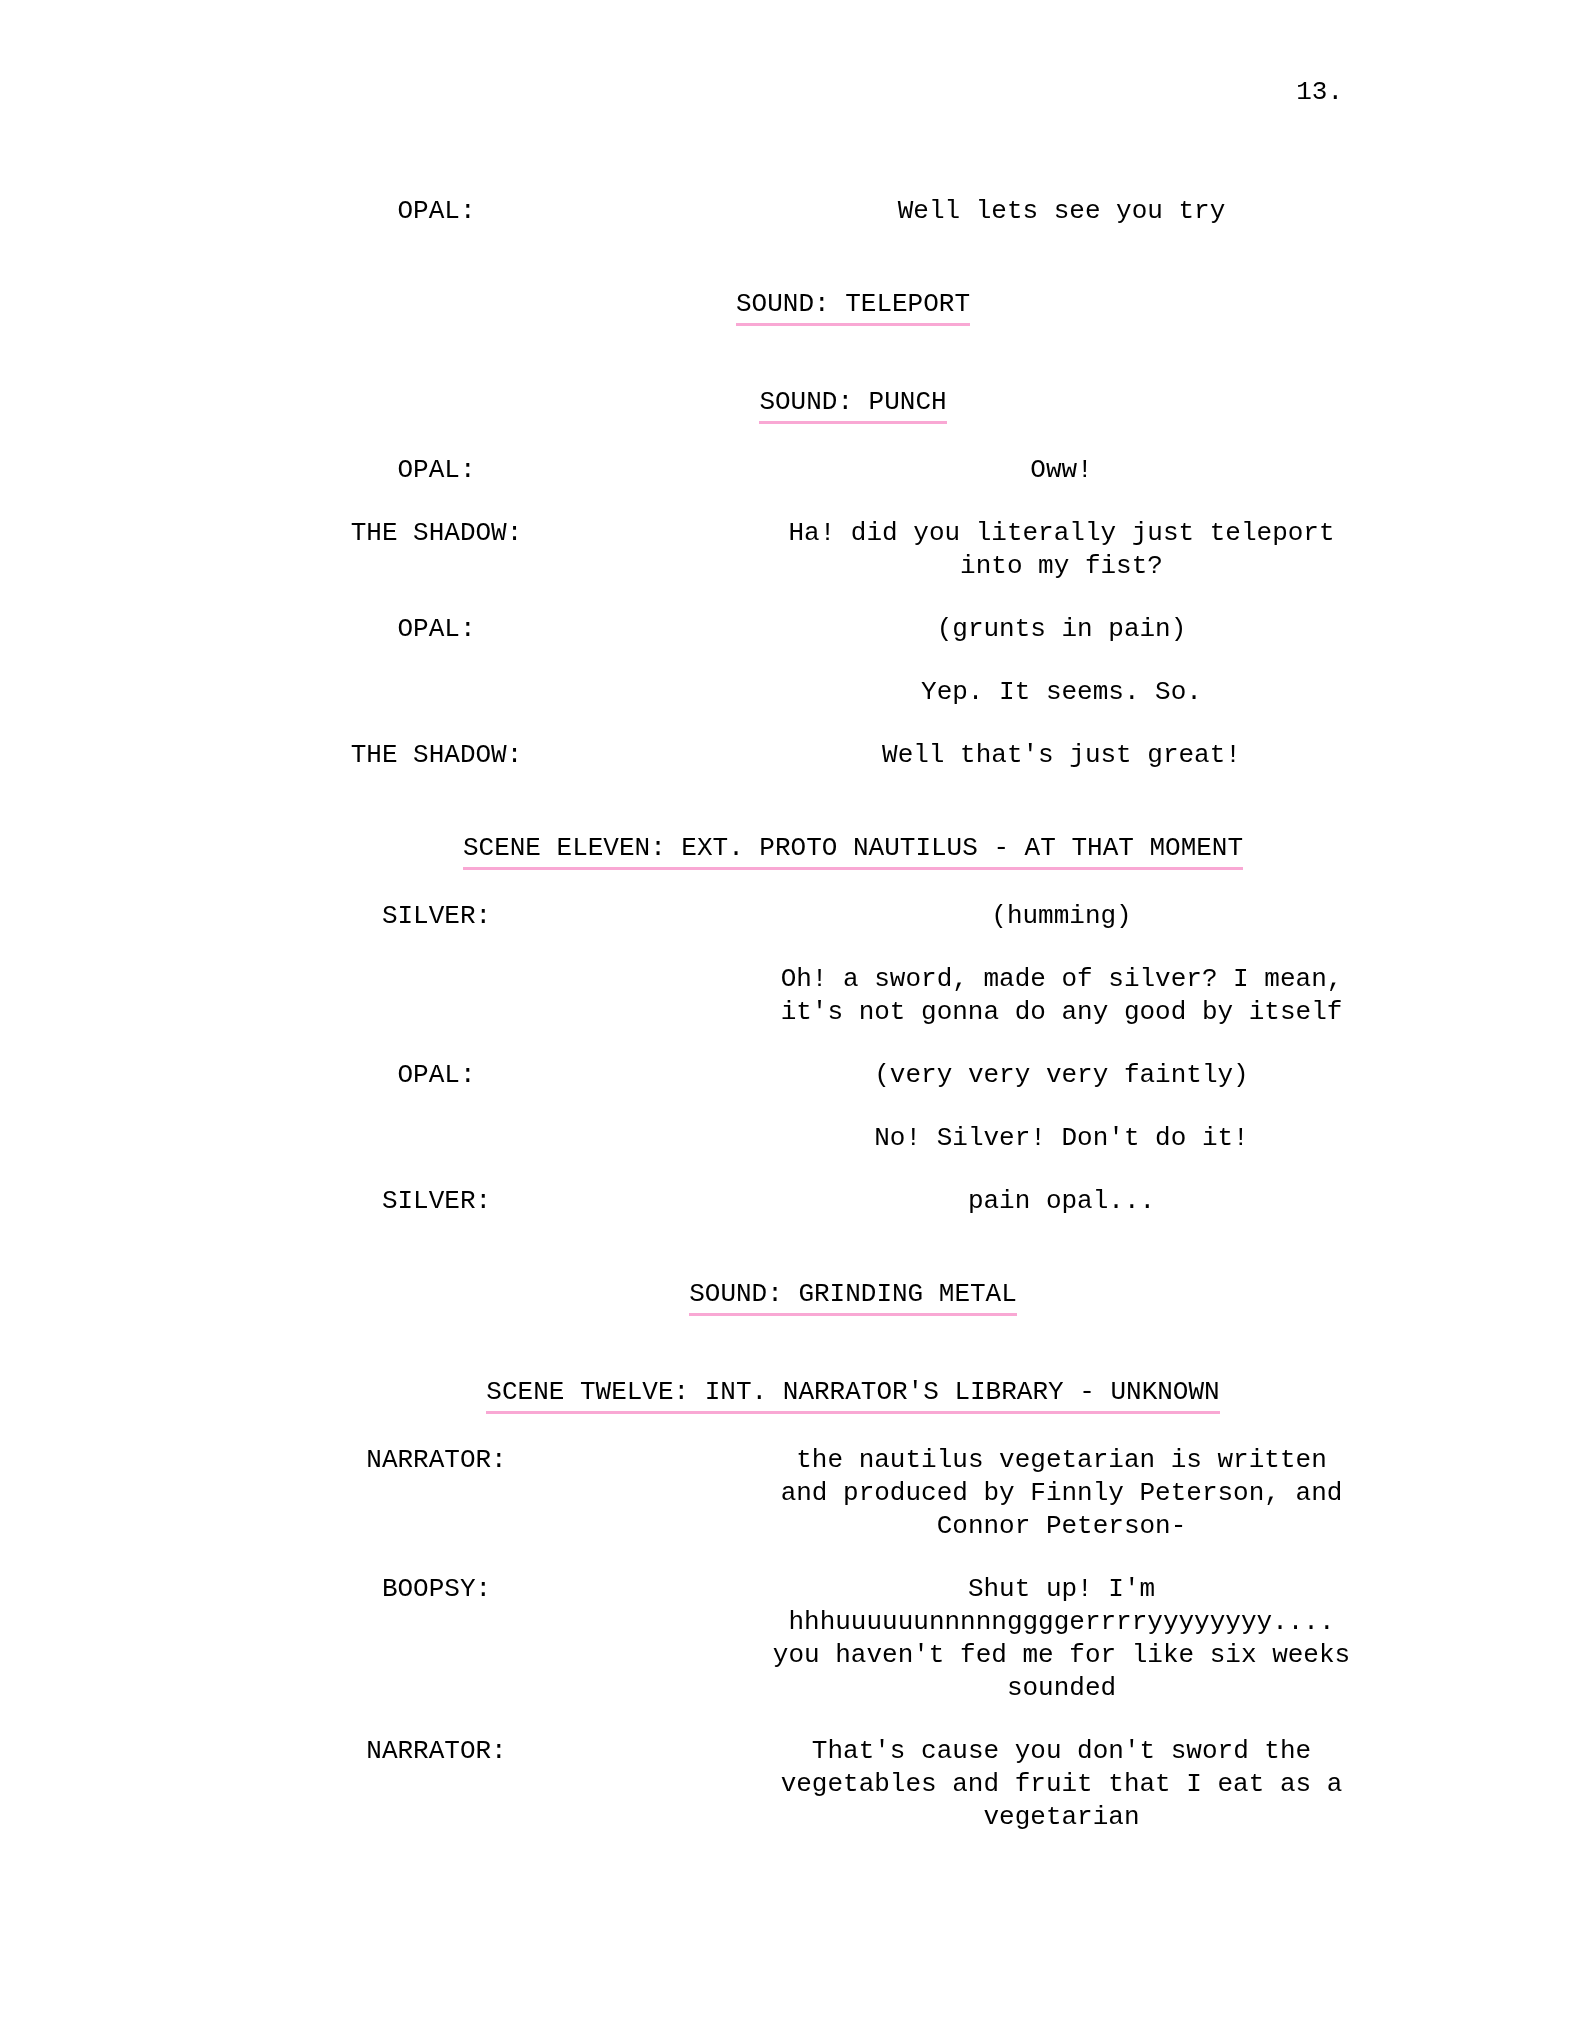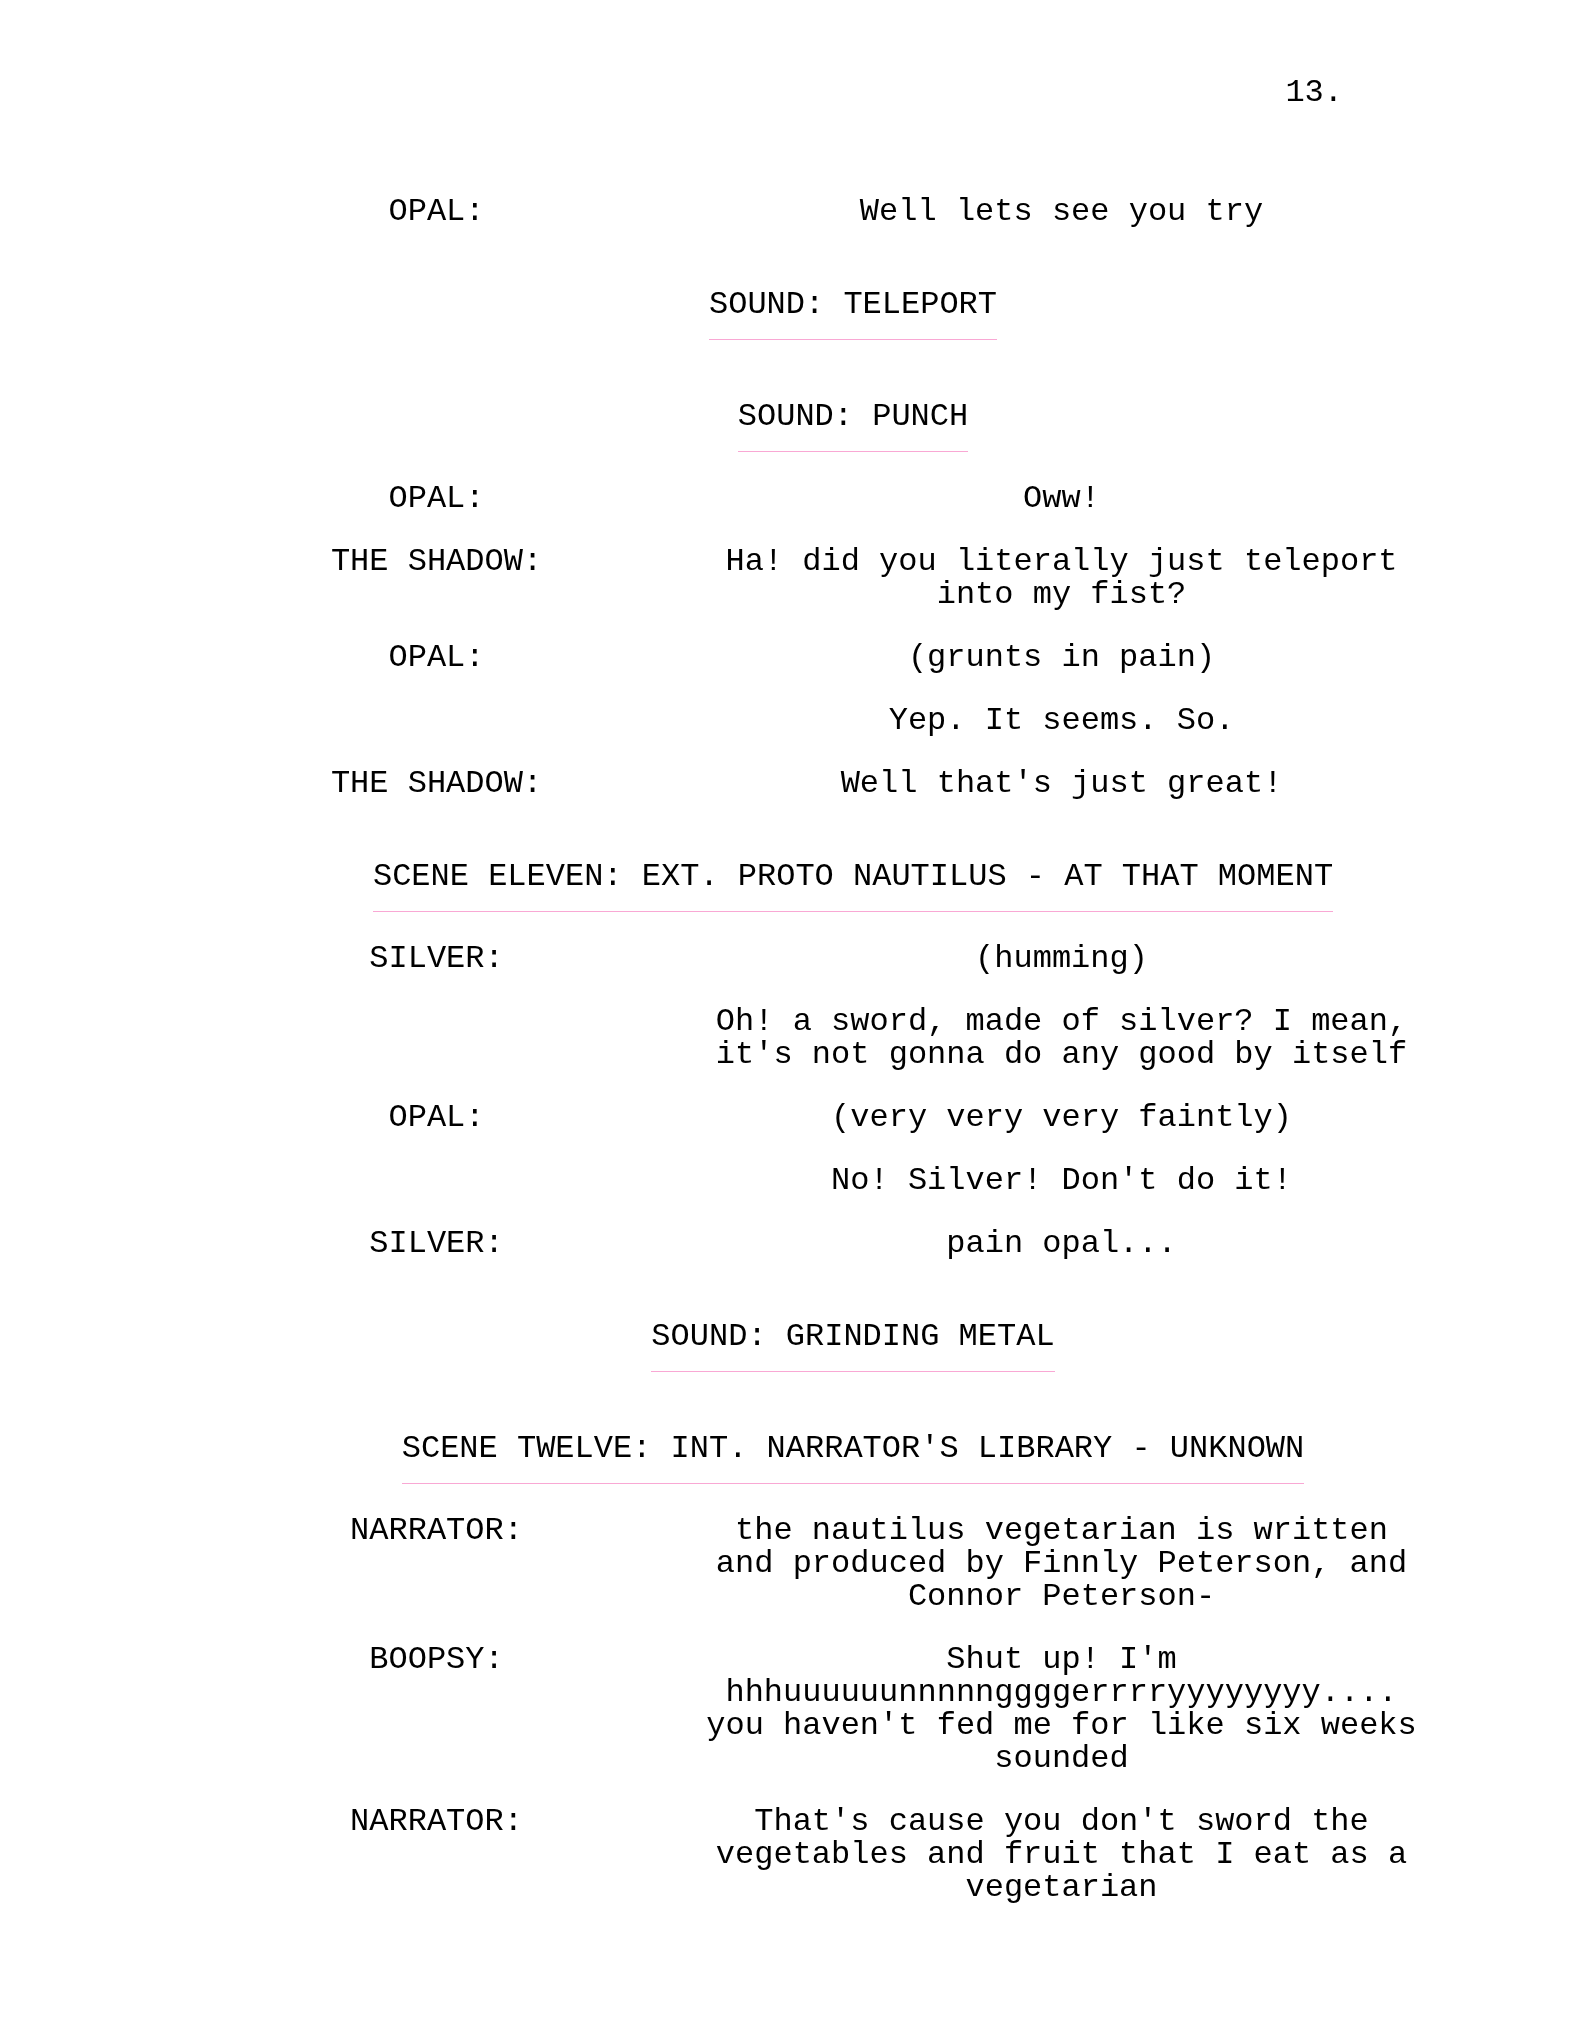--- a/index.html
+++ b/index.html
@@ -14,7 +14,7 @@
     background: #ffffff;
     color: #000000;
     font-family: "Liberation Mono", "DejaVu Sans Mono", monospace;
-    font-size: 32px;
+    font-size: 26px;
     line-height: 33px;
     overflow: hidden;
   }

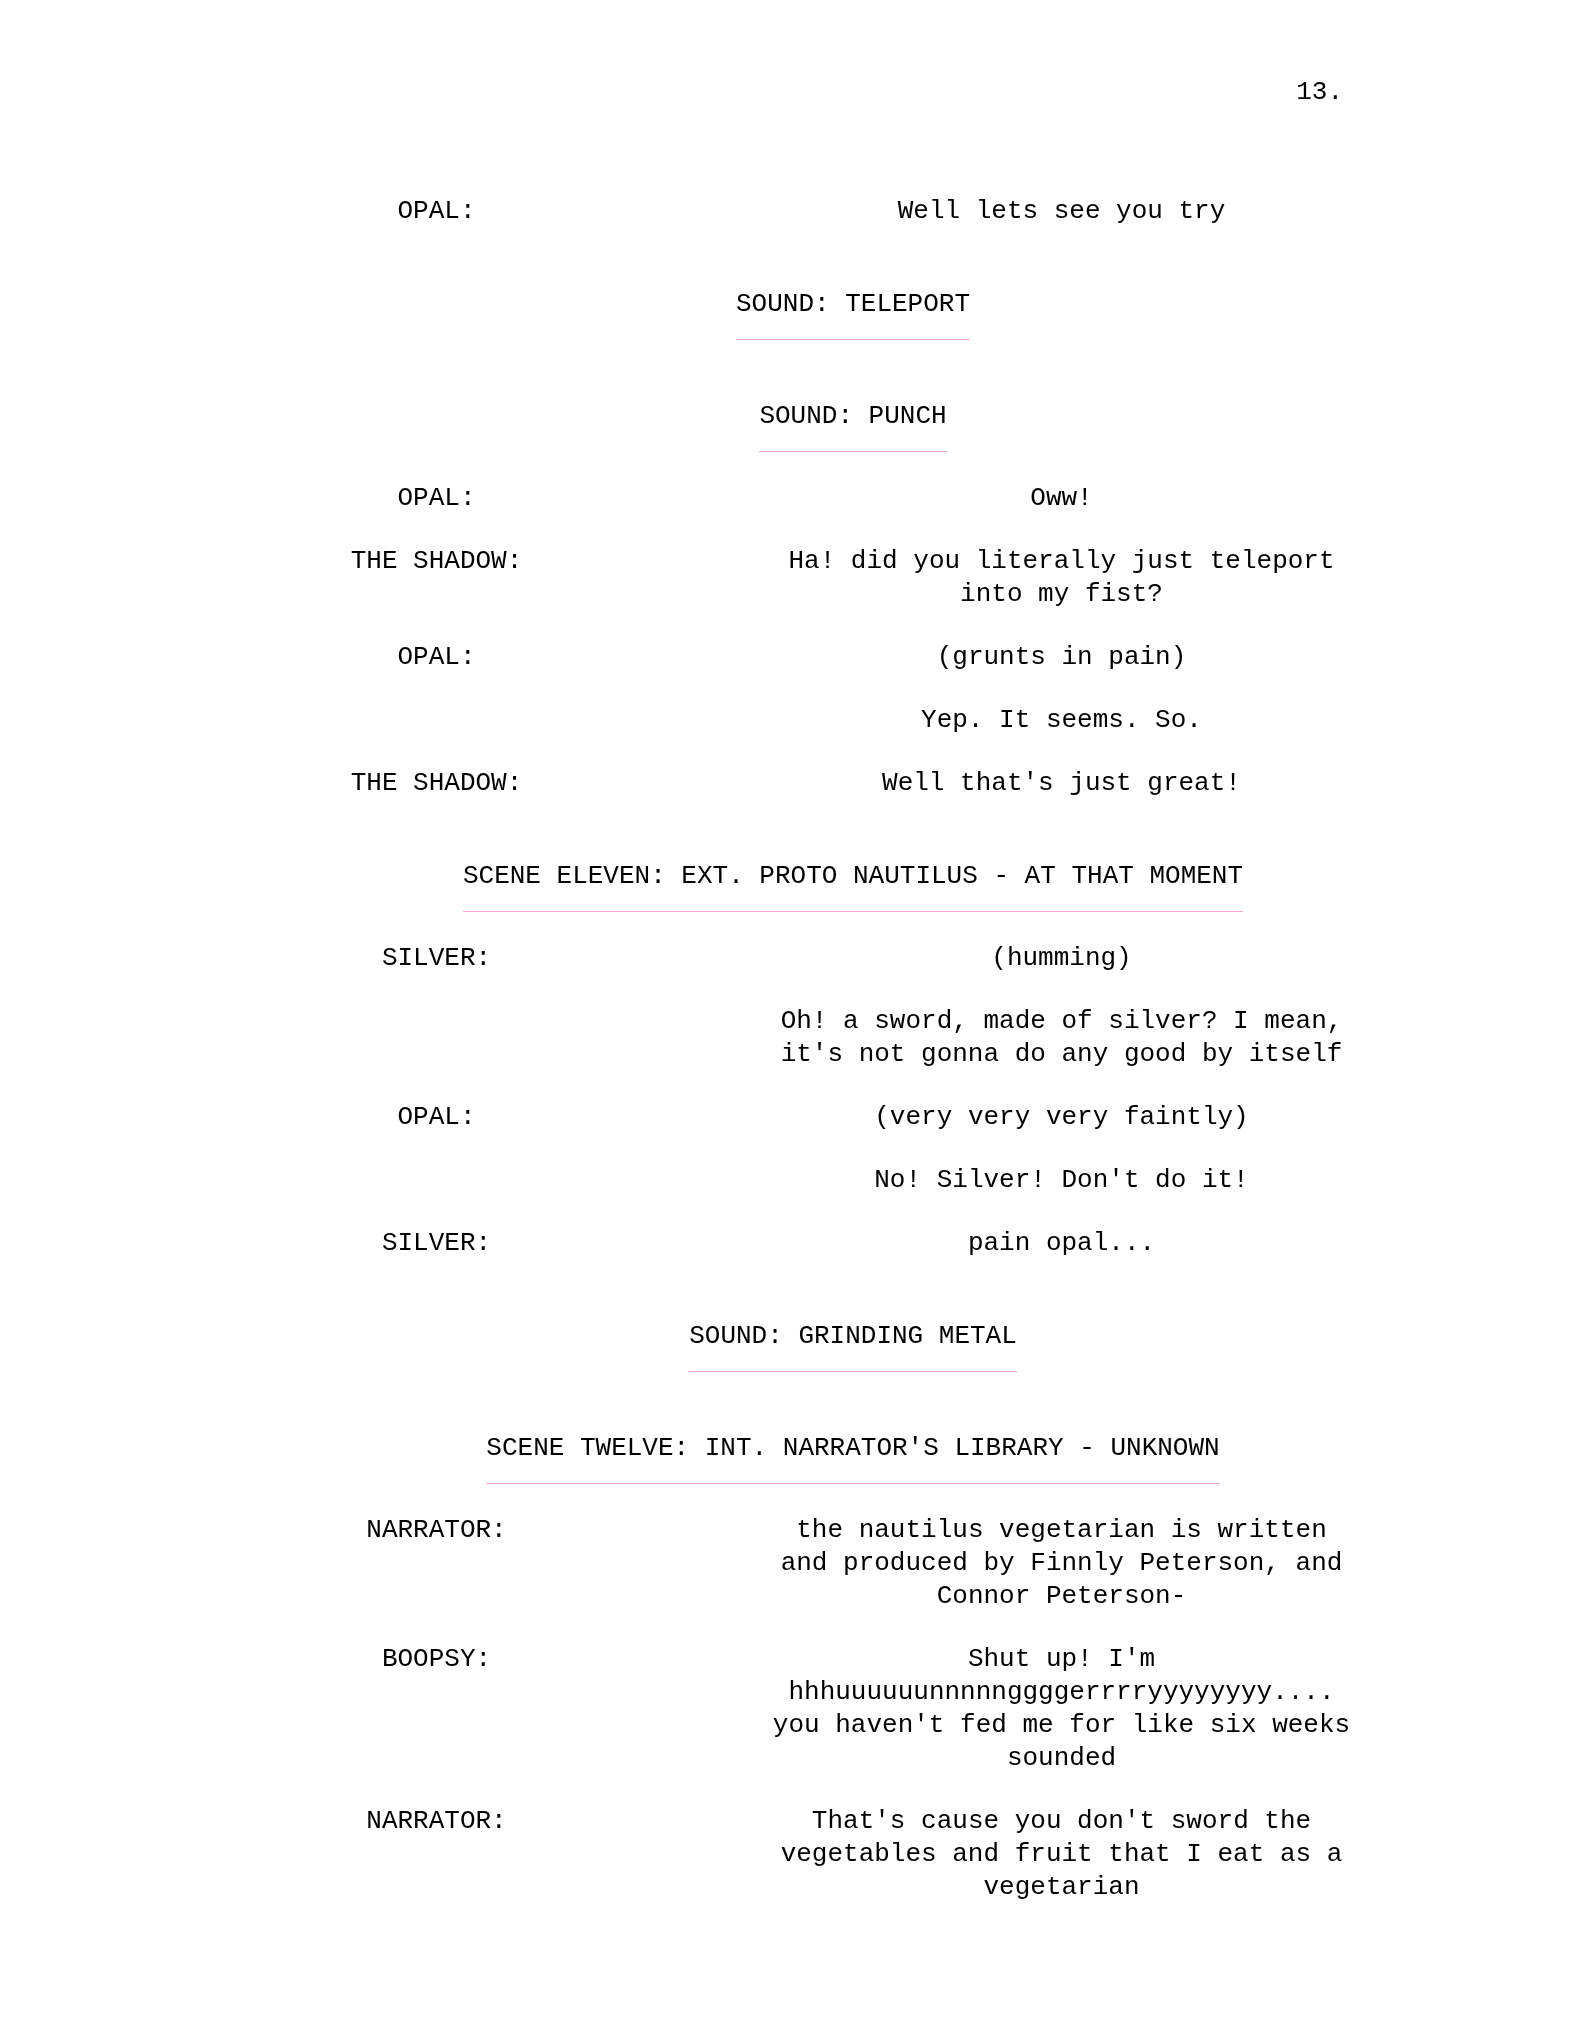--- a/index.html
+++ b/index.html
@@ -55,8 +55,8 @@
   .script-body > .block:first-child { margin-top: 0; }
   .cue-text {
     display: inline-block;
-    border-bottom: 1px solid #f9a8d4;
-    padding-bottom: 18px;
+    border-bottom: 3px solid #f9a8d4;
+    padding-bottom: 2px;
     white-space: pre;
   }
   .block.scene .cue-text {

